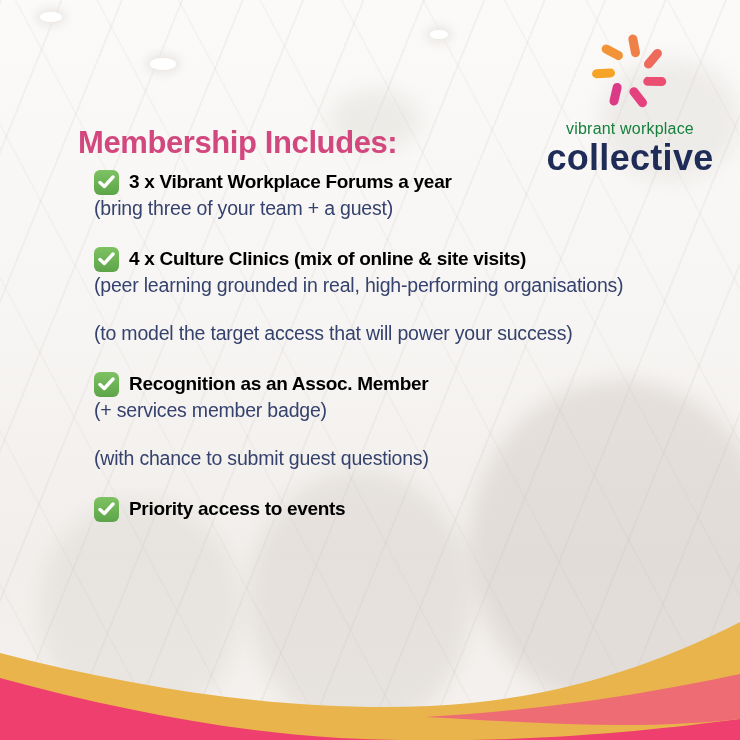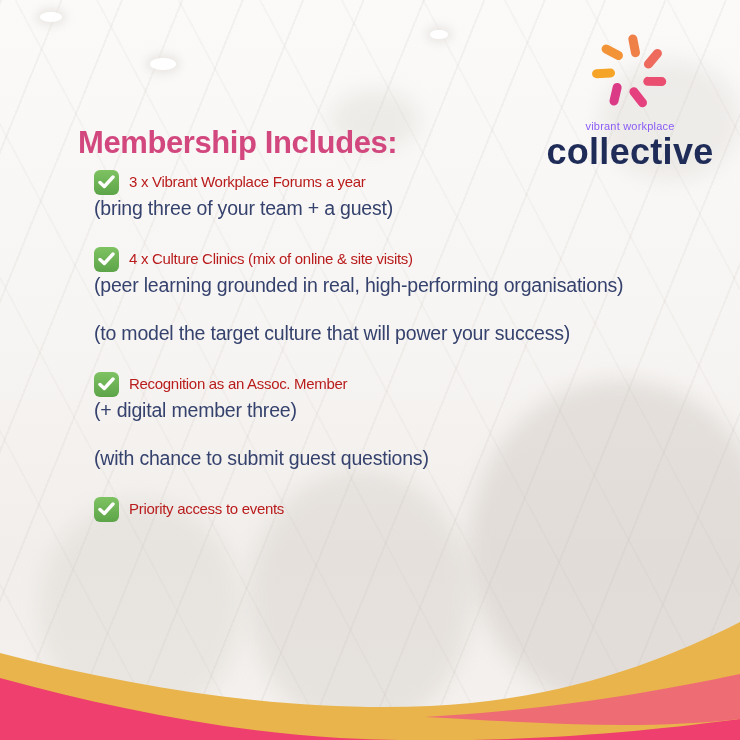--- a/index.html
+++ b/index.html
@@ -37,7 +37,7 @@
   
   .logo{position:absolute;top:26px;right:24px;width:172px;text-align:center;}
   .logo-mark{display:block;margin:0 auto;}
-  .logo-line1{font-size:11px;color:#8b5cf6;letter-spacing:.2px;margin-top:2px;white-space:nowrap;}
+  .logo-line1{font-size:16px;color:#15803d;letter-spacing:.2px;margin-top:2px;white-space:nowrap;}
   .logo-line2{font-size:36px;color:#1f2c58;font-weight:bold;letter-spacing:.3px;margin-top:-1px;white-space:nowrap;}
 
   

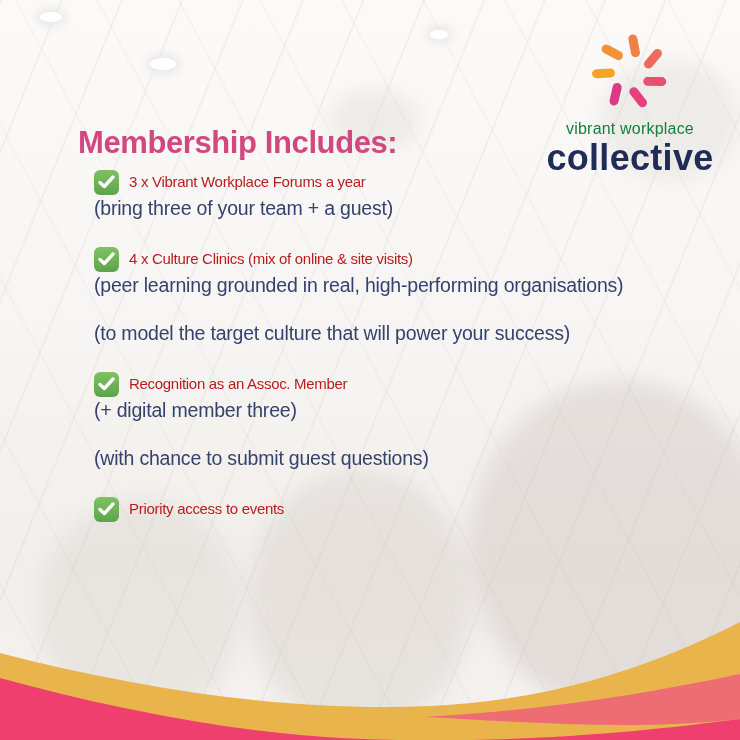--- a/index.html
+++ b/index.html
@@ -45,8 +45,8 @@
   .item{margin-bottom:25px;}
   .item-head{display:flex;align-items:center;gap:10px;}
   .item-title{
-    font-size:15px;font-weight:normal;letter-spacing:-.3px;
-    color:#b91c1c;white-space:nowrap;line-height:28px;
+    font-size:19px;font-weight:bold;letter-spacing:-.3px;
+    color:#000000;white-space:nowrap;line-height:28px;
   }
   .check{flex:0 0 25px;width:25px;height:25px;border-radius:6px;
     background:linear-gradient(180deg,#7ec262 0%,#5da449 100%);

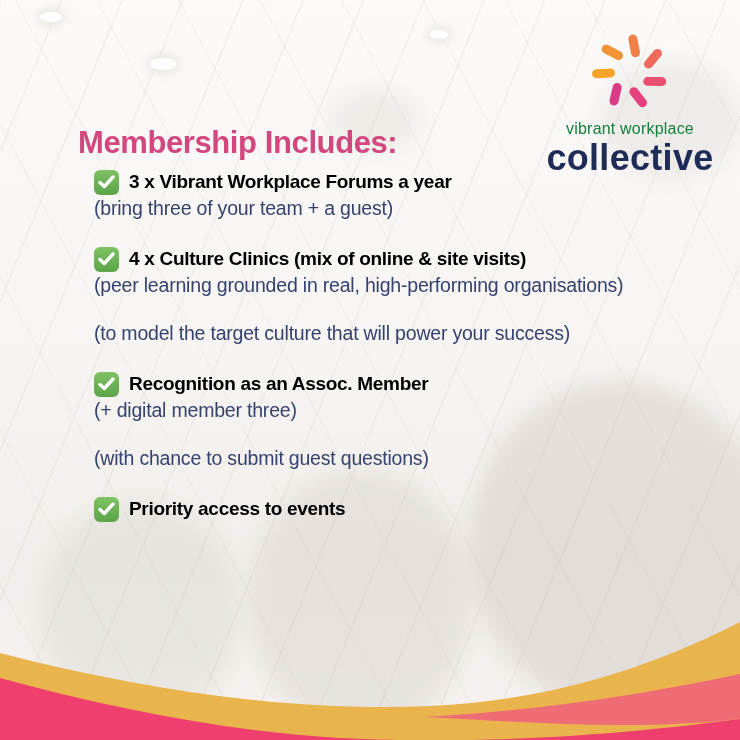--- a/index.html
+++ b/index.html
@@ -121,7 +121,7 @@
     </div>
 
     <div class="item">
-      <div class="item-sub">(to model the target culture that will power your success)</div>
+      <div class="item-sub">(to model the target access that will power your success)</div>
     </div>
 
     <div class="item">

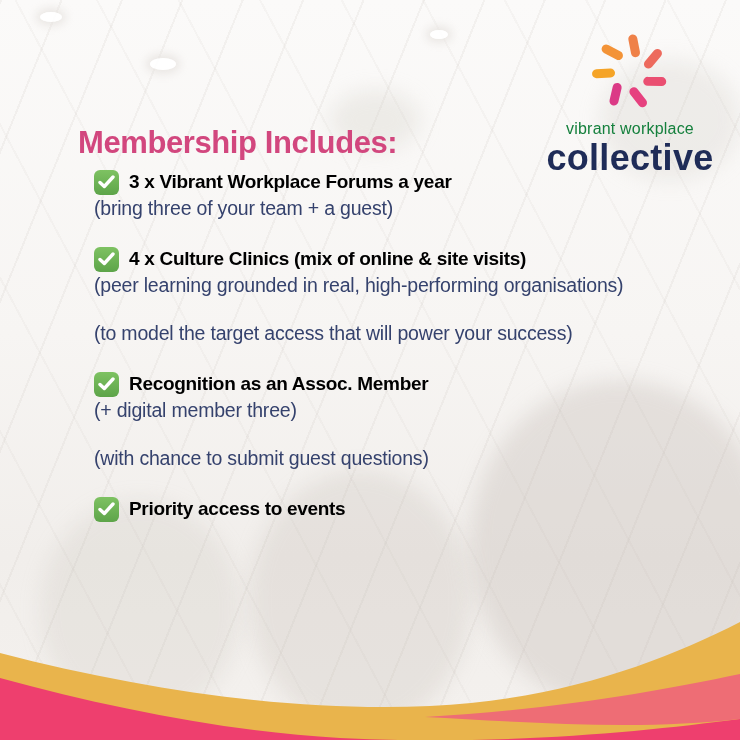--- a/index.html
+++ b/index.html
@@ -133,7 +133,7 @@
         </span>
         <span class="item-title">Recognition as an Assoc. Member</span>
       </div>
-      <div class="item-sub">(+ digital member three)</div>
+      <div class="item-sub">(+ services member badge)</div>
     </div>
 
 

